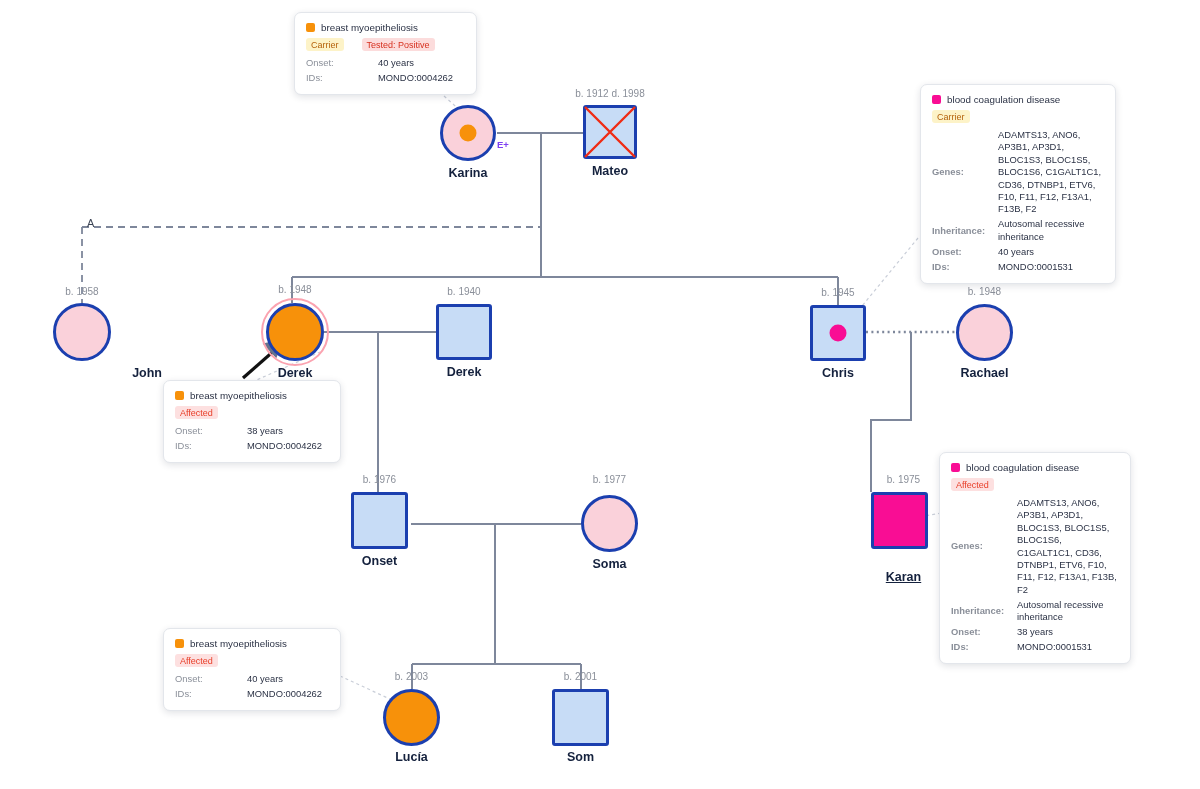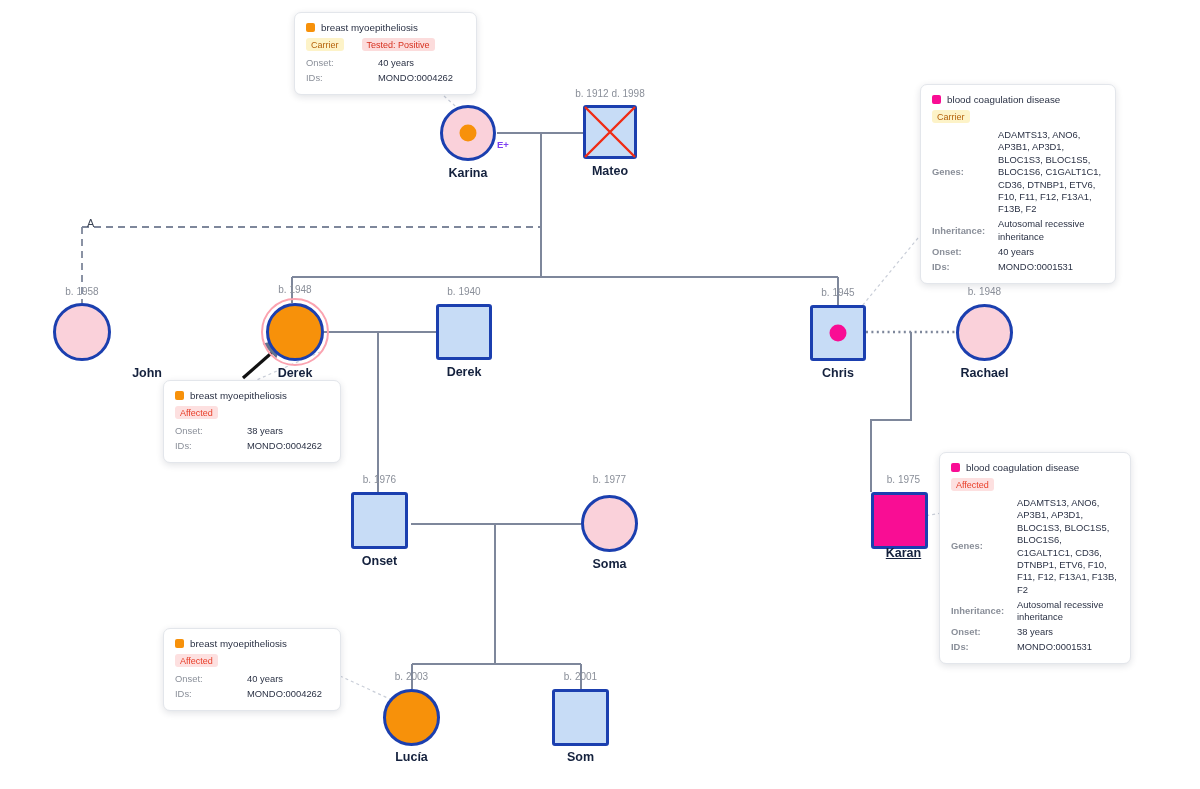--- a/index.html
+++ b/index.html
@@ -264,7 +264,7 @@
   <div class="node" style="left:843px; top:492px; width:65px; height:57px;margin-left:28px;">
     <div class="shape square fill-magenta" style="width:57px; height:57px;"></div>
     <div class="node-dates" style="top:-18px;">b. 1975</div>
-    <div class="node-label" style="top:54px;text-decoration:underline;">Karan</div>
+    <div class="node-label" style="top:78px;text-decoration:underline;">Karan</div>
   </div>
 
   <div class="node" style="left:383px; top:689px; width:57px; height:57px;">

